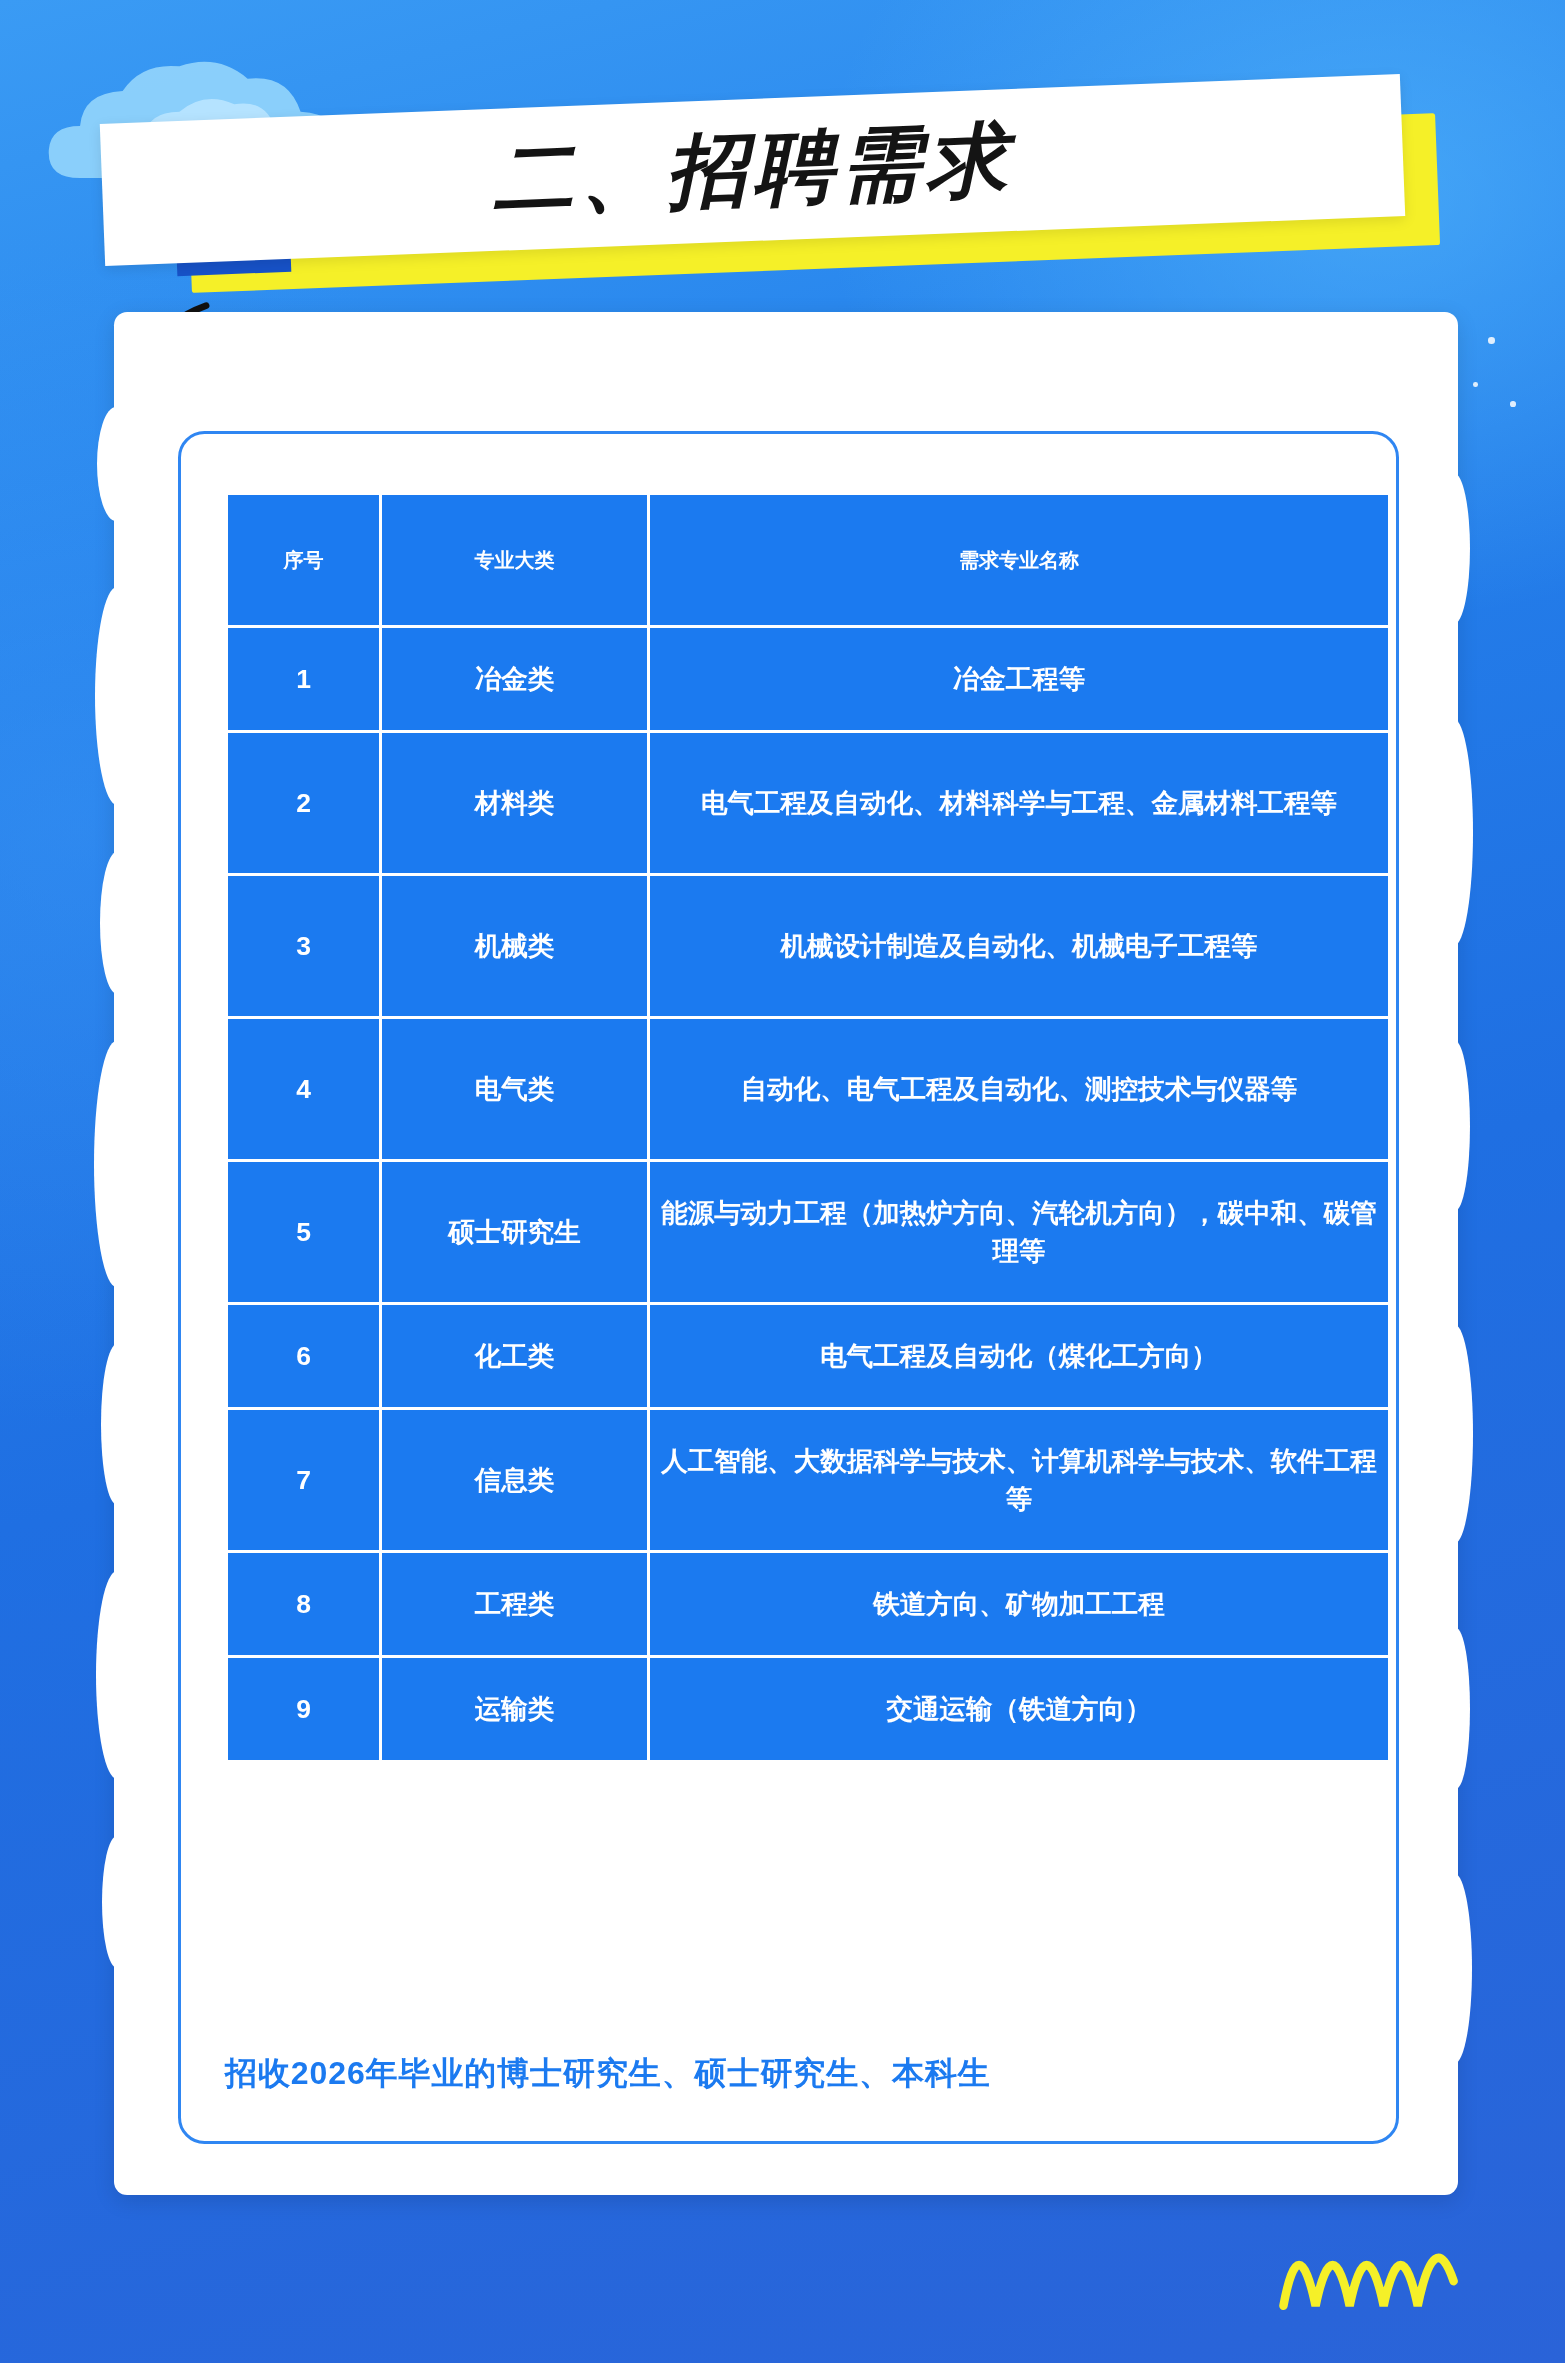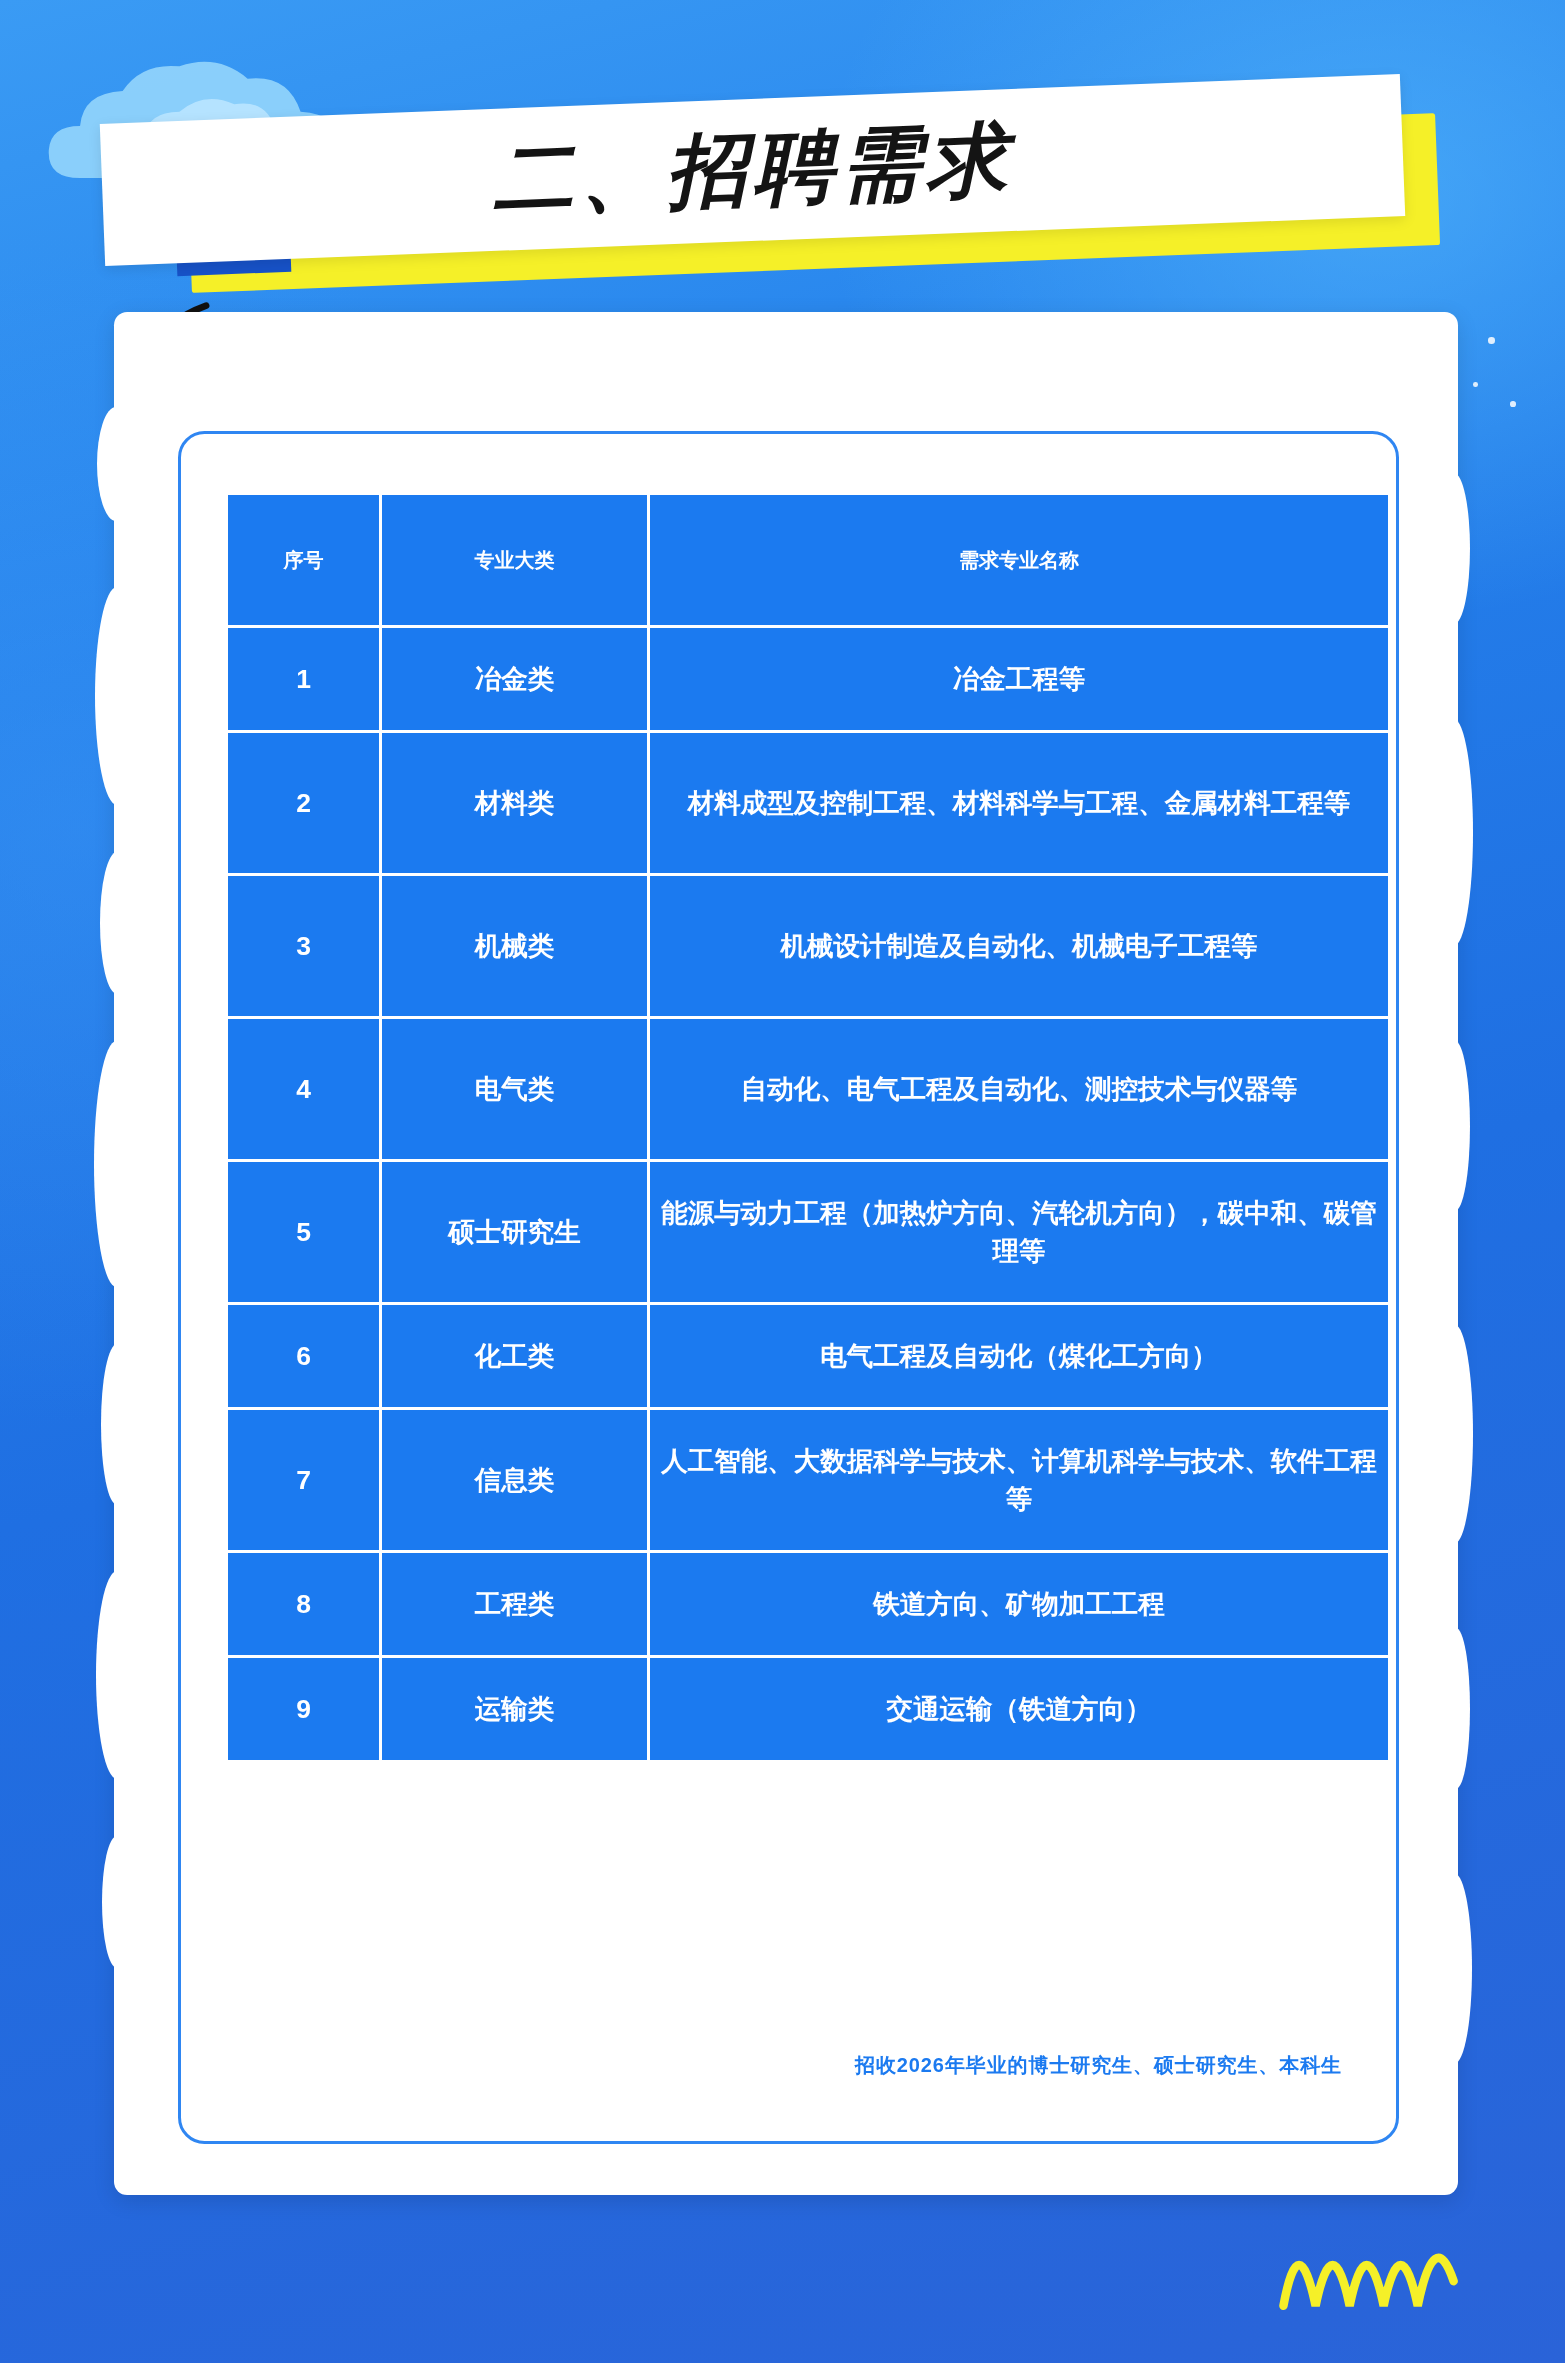--- a/index.html
+++ b/index.html
@@ -264,7 +264,7 @@
       <tr class="row-h-2">
         <td>2</td>
         <td>材料类</td>
-        <td>材料成型及控制工程、材料科学与工程、金属材料工程等</td>
+        <td>电气工程及自动化、材料科学与工程、金属材料工程等</td>
       </tr>
       <tr class="row-h-2">
         <td>3</td>

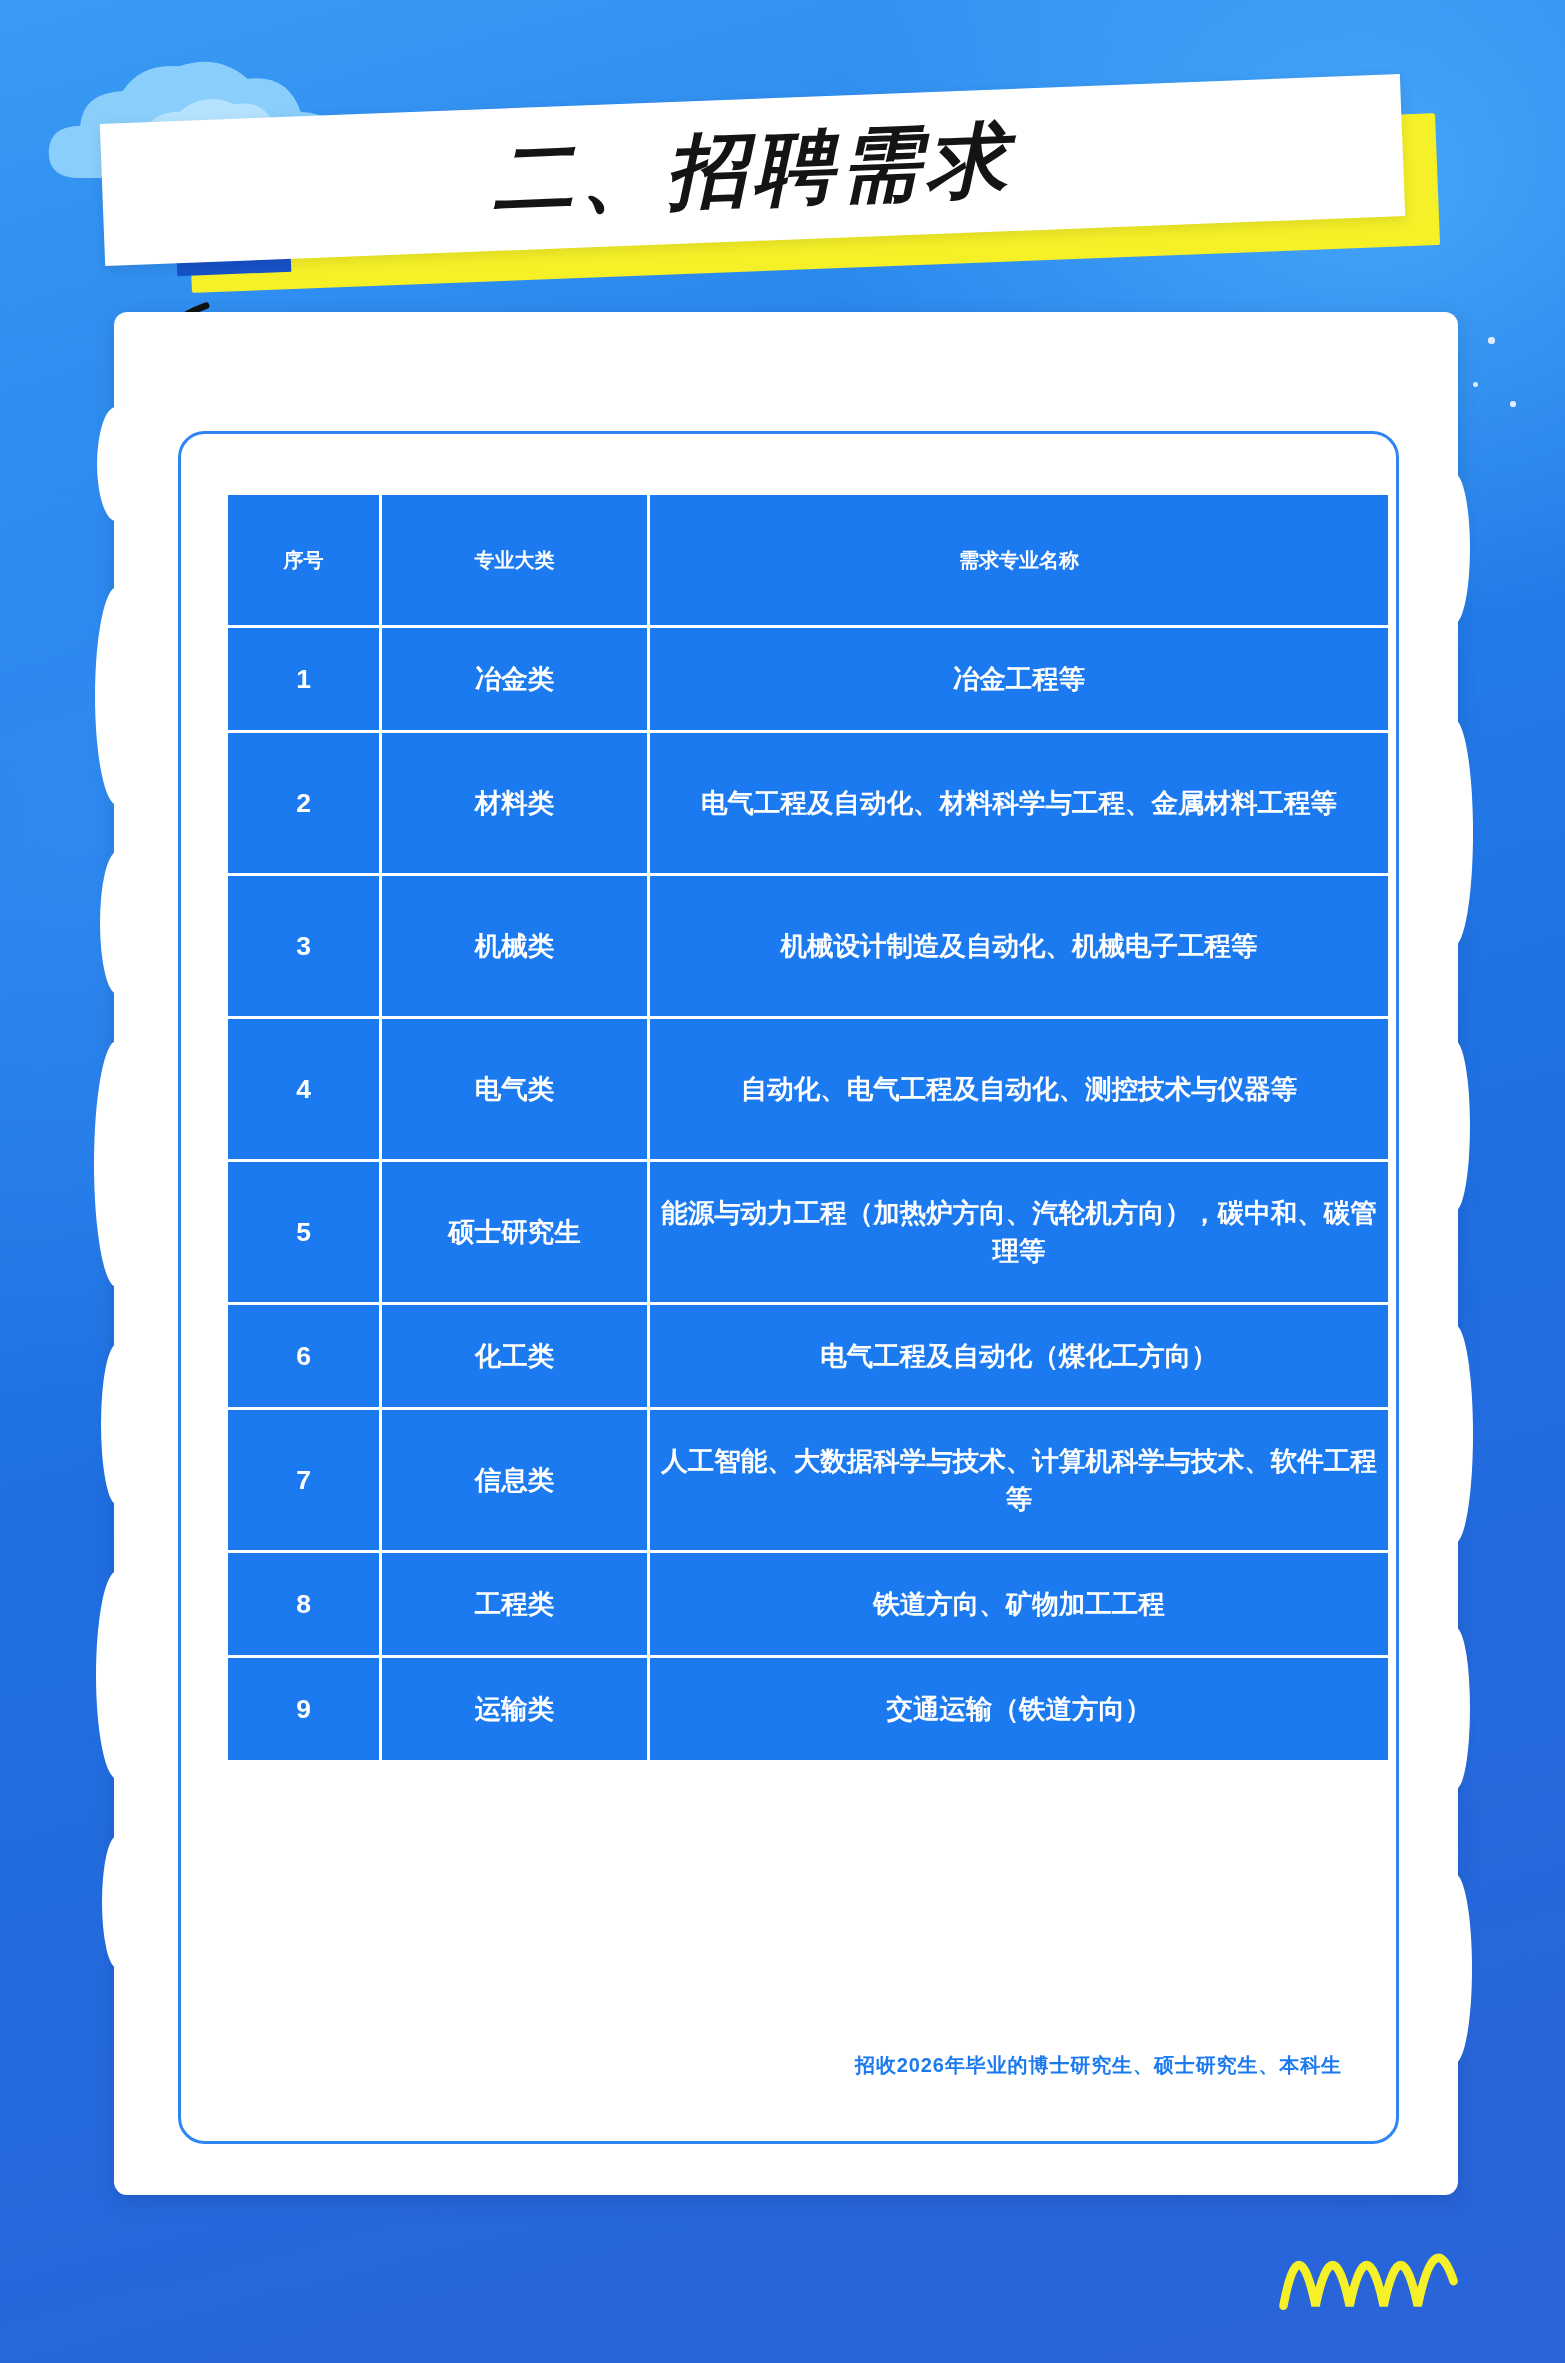--- a/index.html
+++ b/index.html
@@ -168,9 +168,9 @@
     left: 225px;
     top: 2052px;
     width: 1117px;
-    text-align: right;
+    text-align: left;
     color: #1b7af0;
-    font-size: 20px;
+    font-size: 32px;
     font-weight: bold;
     letter-spacing: 0.9px;
   }

